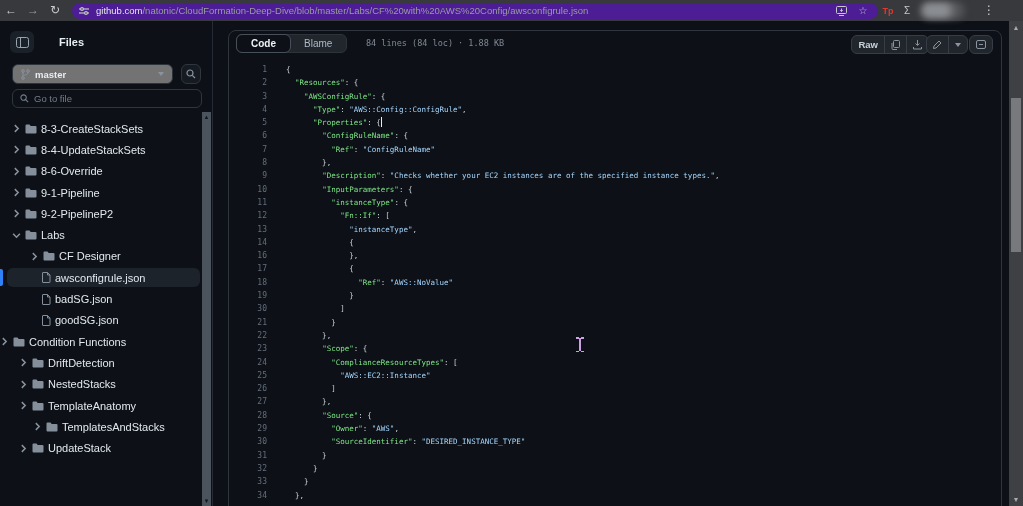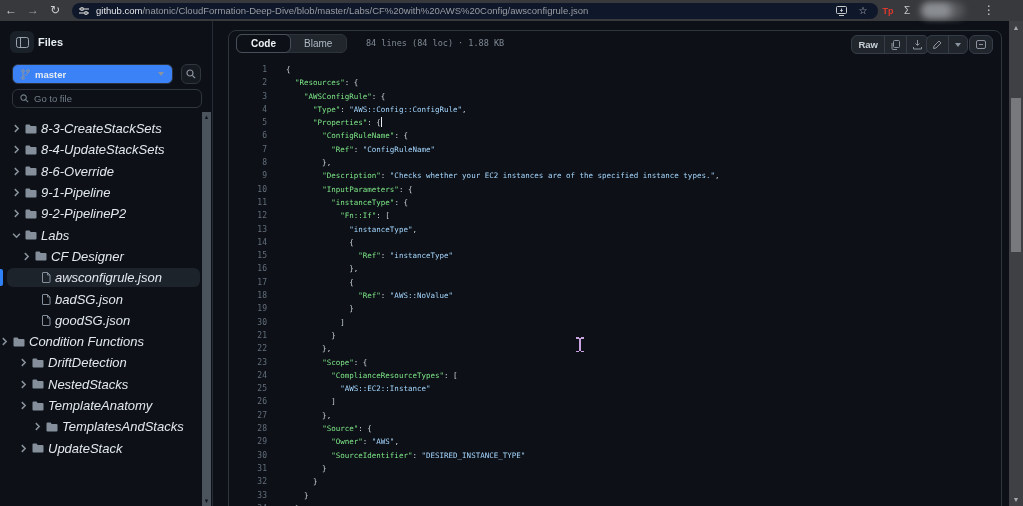--- a/index.html
+++ b/index.html
@@ -12,7 +12,7 @@
   .nav-ico { color:#c9cbce; font-size:12px; line-height:21px; width:22px; text-align:center; }
   .nav-ico.dim { color:#9a9ca0; }
   .omnibox { display:flex; align-items:center; height:16px; border-radius:8px;
-             background:#0f172a; margin-left:6px; width:806px; padding:0 6px; }
+             background:#4c1d95; margin-left:6px; width:806px; padding:0 6px; }
   .url { font-size:9.5px; margin-left:6px; flex:1; white-space:nowrap; overflow:hidden; color:#9a9ca1; }
   .url b { color:#e6e7e9; font-weight:normal; }
   .ext-badge { color:#e0382e; font-weight:bold; font-size:9px; width:20px; text-align:center; }

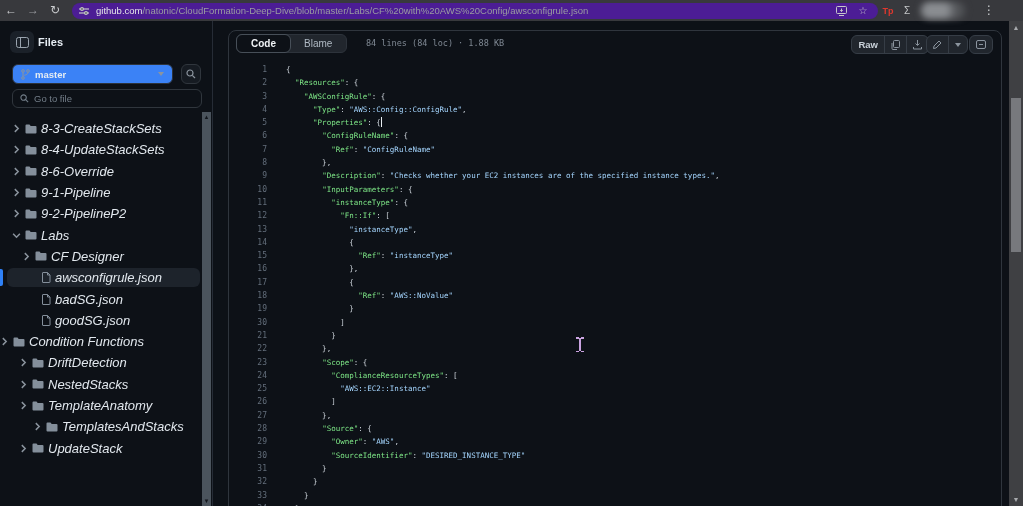--- a/index.html
+++ b/index.html
@@ -32,7 +32,7 @@
 
   
   .sidebar { position:absolute; left:0; top:0; width:213px; height:485px; border-right:1px solid #262c36; }
-  .files-head { position:absolute; left:10px; top:10px; display:flex; align-items:center; gap:4px; }
+  .files-head { position:absolute; left:10px; top:10px; display:flex; align-items:center; gap:25px; }
   .panel-btn { width:24px; height:22px; border-radius:6px; display:flex; align-items:center;
                justify-content:center; background:#1b2129; }
   .files-title { font-size:11px; font-weight:bold; color:#e6edf3; }

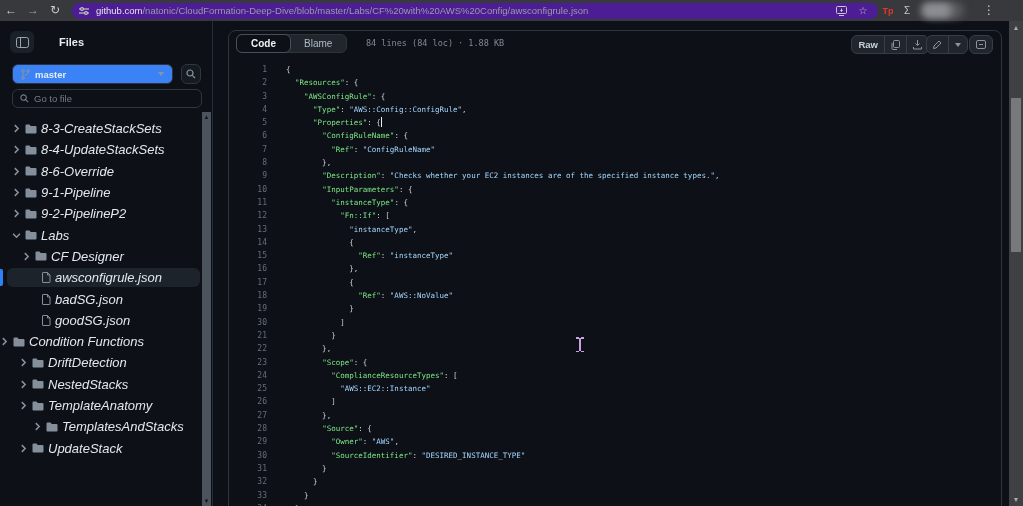--- a/index.html
+++ b/index.html
@@ -37,7 +37,7 @@
                justify-content:center; background:#1b2129; }
   .files-title { font-size:11px; font-weight:bold; color:#e6edf3; }
   .branch-row { position:absolute; left:12px; top:43px; display:flex; gap:8px; }
-  .branch-btn { width:161px; height:20px; background:#3b82f6; border:1px solid #2d333b; border-radius:6px;
+  .branch-btn { width:161px; height:20px; background:#737373; border:1px solid #2d333b; border-radius:6px;
                 display:flex; align-items:center; padding:0 8px; gap:5px; }
   .branch-label { font-size:9.5px; font-weight:bold; color:#e6edf3; flex:1; }
   .caret-dn { width:0; height:0; border-left:3.5px solid transparent; border-right:3.5px solid transparent;

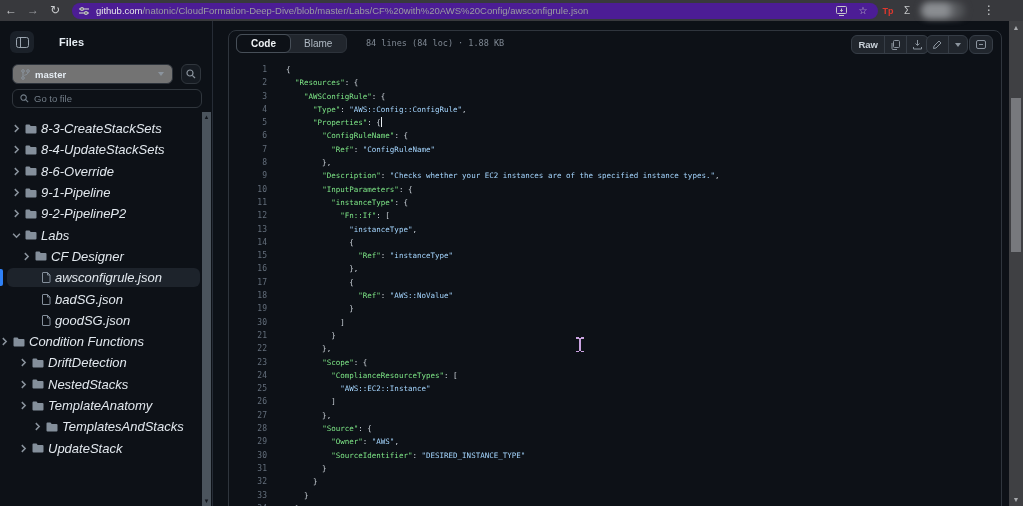--- a/index.html
+++ b/index.html
@@ -55,7 +55,7 @@
   .trow.sel::before { content:""; position:absolute; left:-0px; top:2px; width:3px; height:17px;
                       background:#2f81f7; border-radius:0 2px 2px 0; }
   .trow .inner { position:relative; display:flex; align-items:center; gap:4px; }
-  .tlabel { font-size:13px; color:#e2e8ee; white-space:nowrap;font-style:italic; }
+  .tlabel { font-size:11px; color:#e2e8ee; white-space:nowrap; }
   .chev { width:9px; display:flex; justify-content:center; }
   .side-scroll { position:absolute; right:1px; top:91px; width:9px; height:394px; background:#4b545d; }
   .side-scroll .sarr { position:absolute; left:0; width:9px; text-align:center; color:#12161c; font-size:6px; }

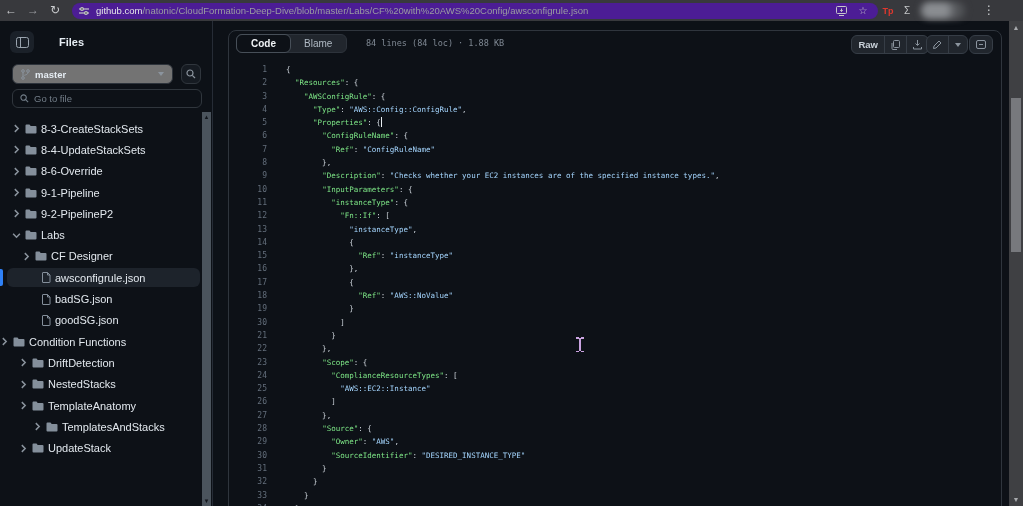--- a/index.html
+++ b/index.html
@@ -254,7 +254,7 @@
         </div>
         <div class="trow">
           <div class="hl"></div>
-          <div class="inner" style="padding-left:22px">
+          <div class="inner" style="padding-left:30px">
             <svg class="chev" width="9" height="9" viewBox="0 0 8 8">
               <path d="M2.5 1l3 3-3 3" fill="none" stroke="#8b949e" stroke-width="1.3"></path>
             </svg>

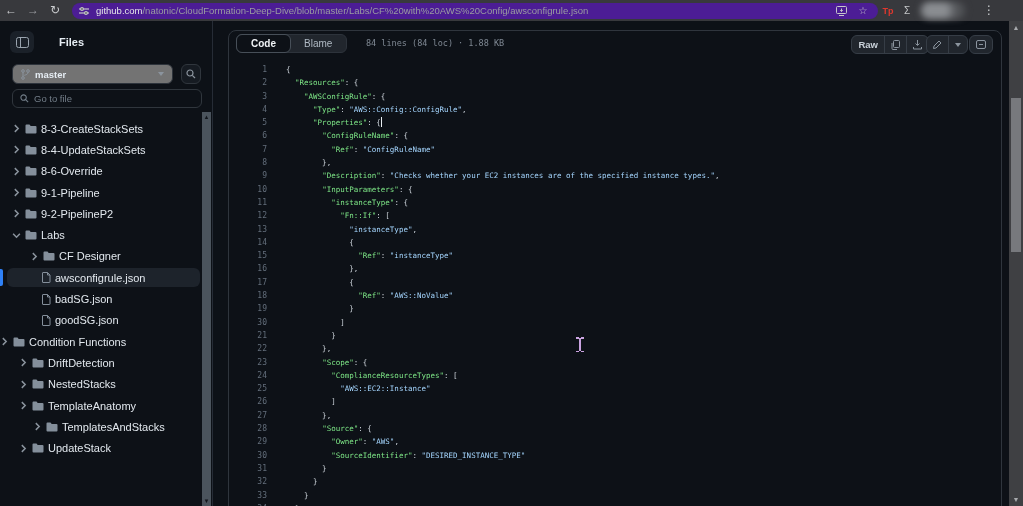--- a/index.html
+++ b/index.html
@@ -435,7 +435,6 @@
         <div class="cl"><span class="ln">12</span><span class="lc">            <span class="tk">"Fn::If"</span>: [</span></div>
         <div class="cl"><span class="ln">13</span><span class="lc">              <span class="ts">"instanceType"</span>,</span></div>
         <div class="cl"><span class="ln">14</span><span class="lc">              {</span></div>
-        <div class="cl"><span class="ln">15</span><span class="lc">                <span class="tk">"Ref"</span>: <span class="ts">"instanceType"</span></span></div>
         <div class="cl"><span class="ln">16</span><span class="lc">              },</span></div>
         <div class="cl"><span class="ln">17</span><span class="lc">              {</span></div>
         <div class="cl"><span class="ln">18</span><span class="lc">                <span class="tk">"Ref"</span>: <span class="ts">"AWS::NoValue"</span></span></div>

